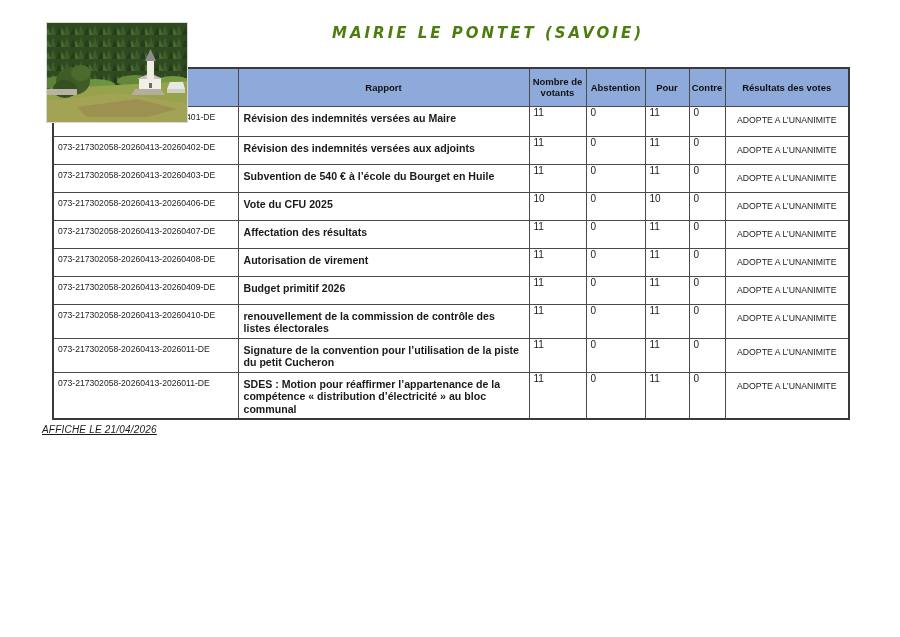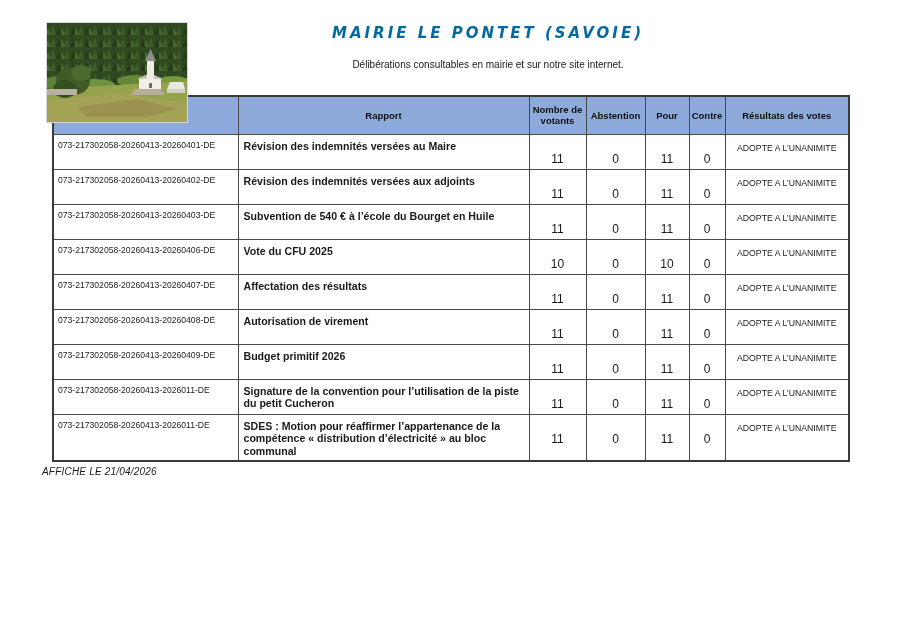--- a/index.html
+++ b/index.html
@@ -15,7 +15,7 @@
   .head-block{margin:0 54px 0 130px;padding-top:24px;text-align:center;}
   .doc-title{
     font-size:15px;font-style:italic;font-weight:bold;letter-spacing:3px;
-    font-family:"DejaVu Sans",sans-serif;color:#0369a1;
+    font-family:"DejaVu Sans",sans-serif;color:#4d7c0f;
   }
   .doc-heading{
     margin-top:27px;font-size:11.5px;font-weight:bold;

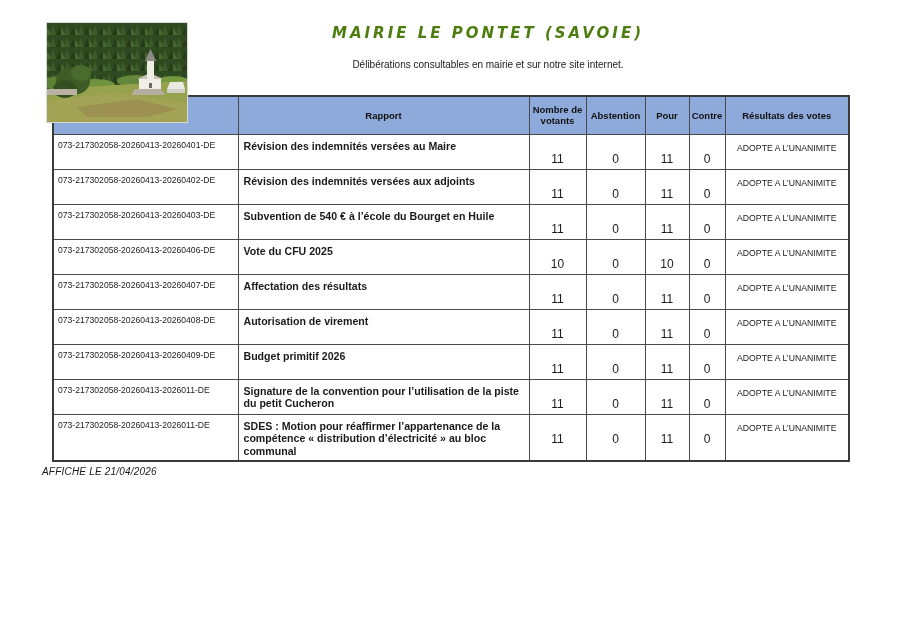--- a/index.html
+++ b/index.html
@@ -107,7 +107,6 @@
 
 <div class="head-block">
   <div class="doc-title">MAIRIE LE PONTET (SAVOIE)</div>
-  <div class="doc-subheading">Délibérations consultables en mairie et sur notre site internet.</div>
 </div>
 
 <table class="delibs">

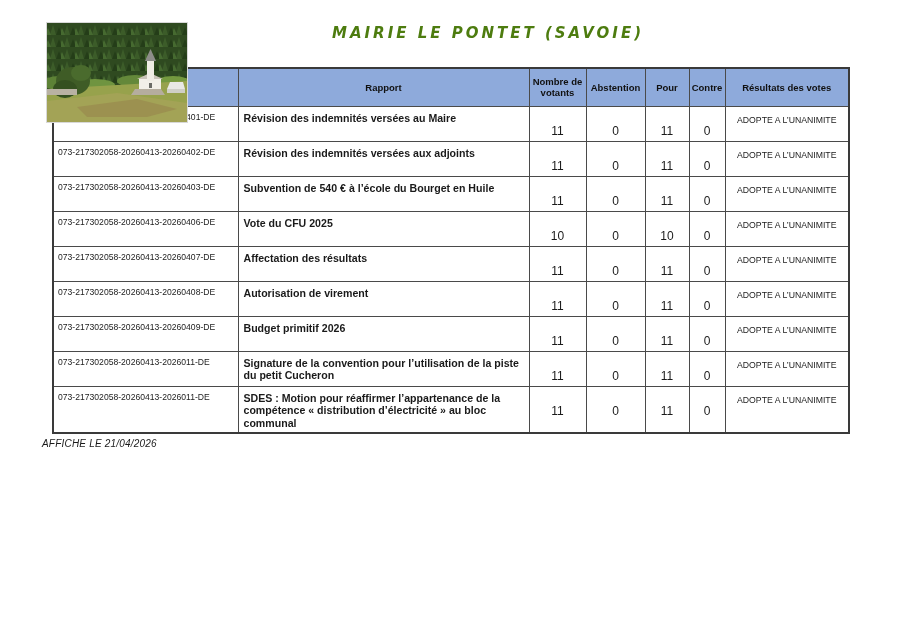--- a/index.html
+++ b/index.html
@@ -42,7 +42,7 @@
   col.c-res{width:124px;}
   td.cell-num{font-size:8.6px;white-space:nowrap;color:#222;}
   td.cell-rap{font-size:10.6px;font-weight:bold;line-height:1.18;padding-left:5px;}
-  td.cell-mid{font-size:12px;text-align:center;padding-top:17px;}
+  td.cell-mid{font-size:10px;text-align:left;padding-top:0;}
   td.cell-res{font-size:8.7px;text-align:center;white-space:nowrap;padding-top:8px;}
   tbody tr{min-height:28px;}
   tbody tr td{height:28px;}

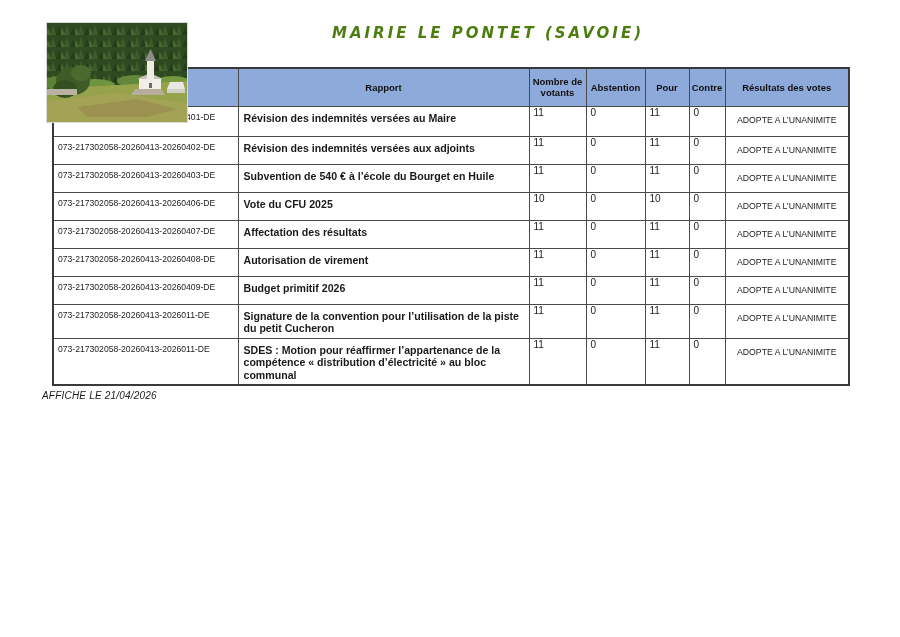--- a/index.html
+++ b/index.html
@@ -203,6 +203,15 @@
     <td class="cell-res">ADOPTE A L’UNANIMITE</td>
   </tr>
 
+  <tr>
+    <td class="cell-num">073-217302058-20260413-20260410-DE</td>
+    <td class="cell-rap">renouvellement de la commission de contrôle des listes électorales</td>
+    <td class="cell-mid">11</td>
+    <td class="cell-mid">0</td>
+    <td class="cell-mid">11</td>
+    <td class="cell-mid">0</td>
+    <td class="cell-res">ADOPTE A L’UNANIMITE</td>
+  </tr>
 
   <tr>
     <td class="cell-num">073-217302058-20260413-2026011-DE</td>

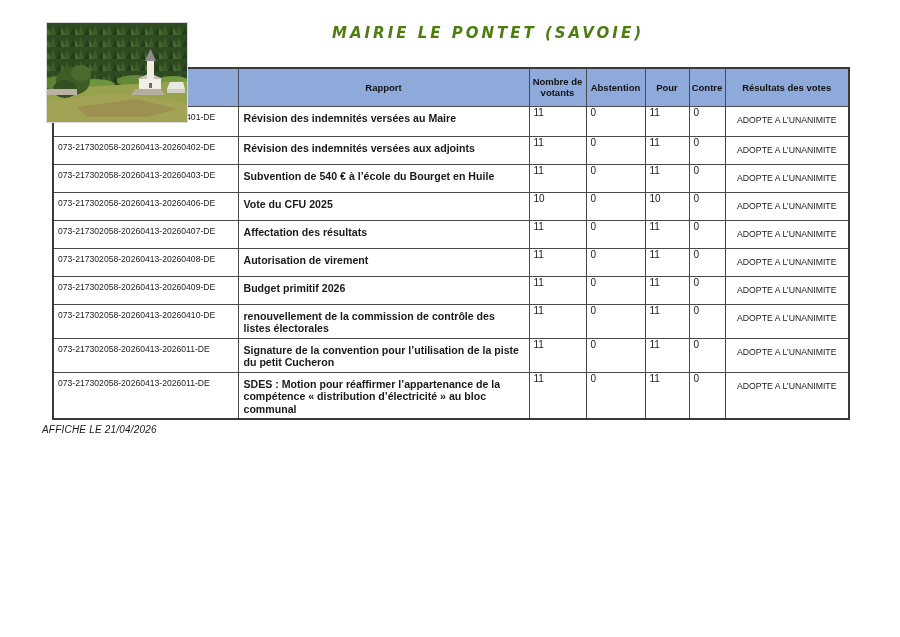--- a/index.html
+++ b/index.html
@@ -52,7 +52,7 @@
   tbody tr:nth-child(12) td{height:48px;}
   
   .footer-note{
-    margin:4px 0 0 42px;font-size:10px;font-style:italic;letter-spacing:.2px;
+    margin:4px 0 0 42px;font-size:10px;font-style:italic;letter-spacing:.2px;text-decoration:underline;
   }
 </style>
 </head>

